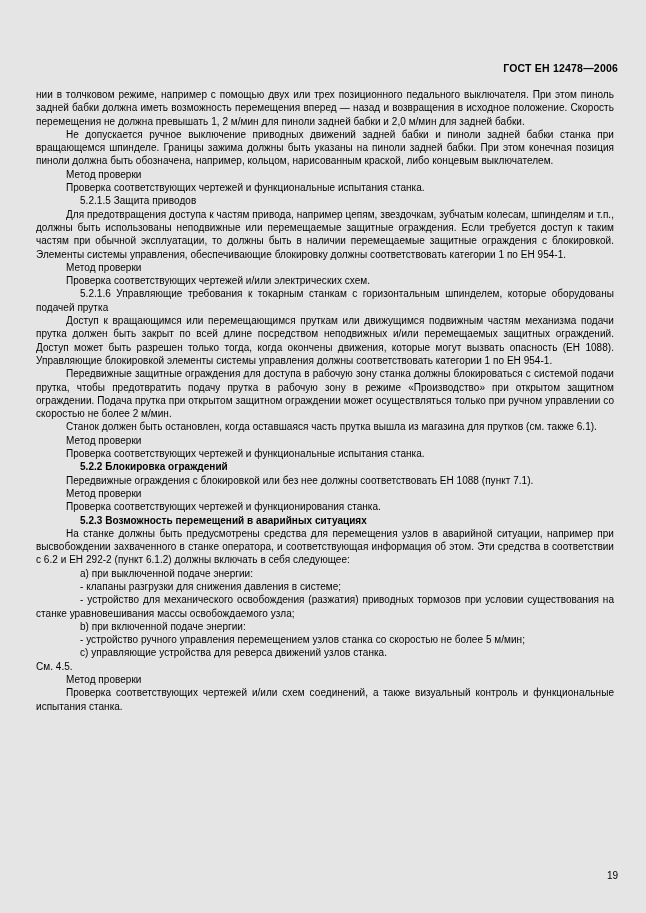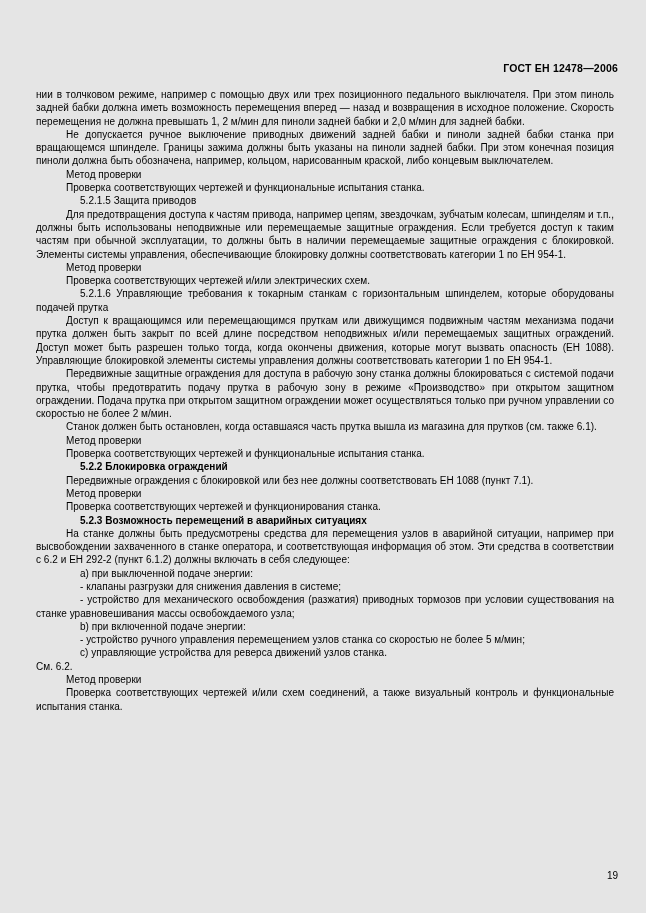--- a/index.html
+++ b/index.html
@@ -98,7 +98,7 @@
       <p class="sub">b) при включенной подаче энергии:</p>
       <p class="sub">- устройство ручного управления перемещением узлов станка со скоростью  не более 5 м/мин;</p>
       <p class="sub">c) управляющие устройства для реверса движений узлов станка.</p>
-      <p class="noind">См. 6.2.</p>
+      <p class="noind">См. 4.5.</p>
       <p class="ind">Метод проверки</p>
       <p class="ind">Проверка соответствующих чертежей и/или  схем соединений, а также визуальный контроль и функциональные испытания станка.</p>
     </div>

